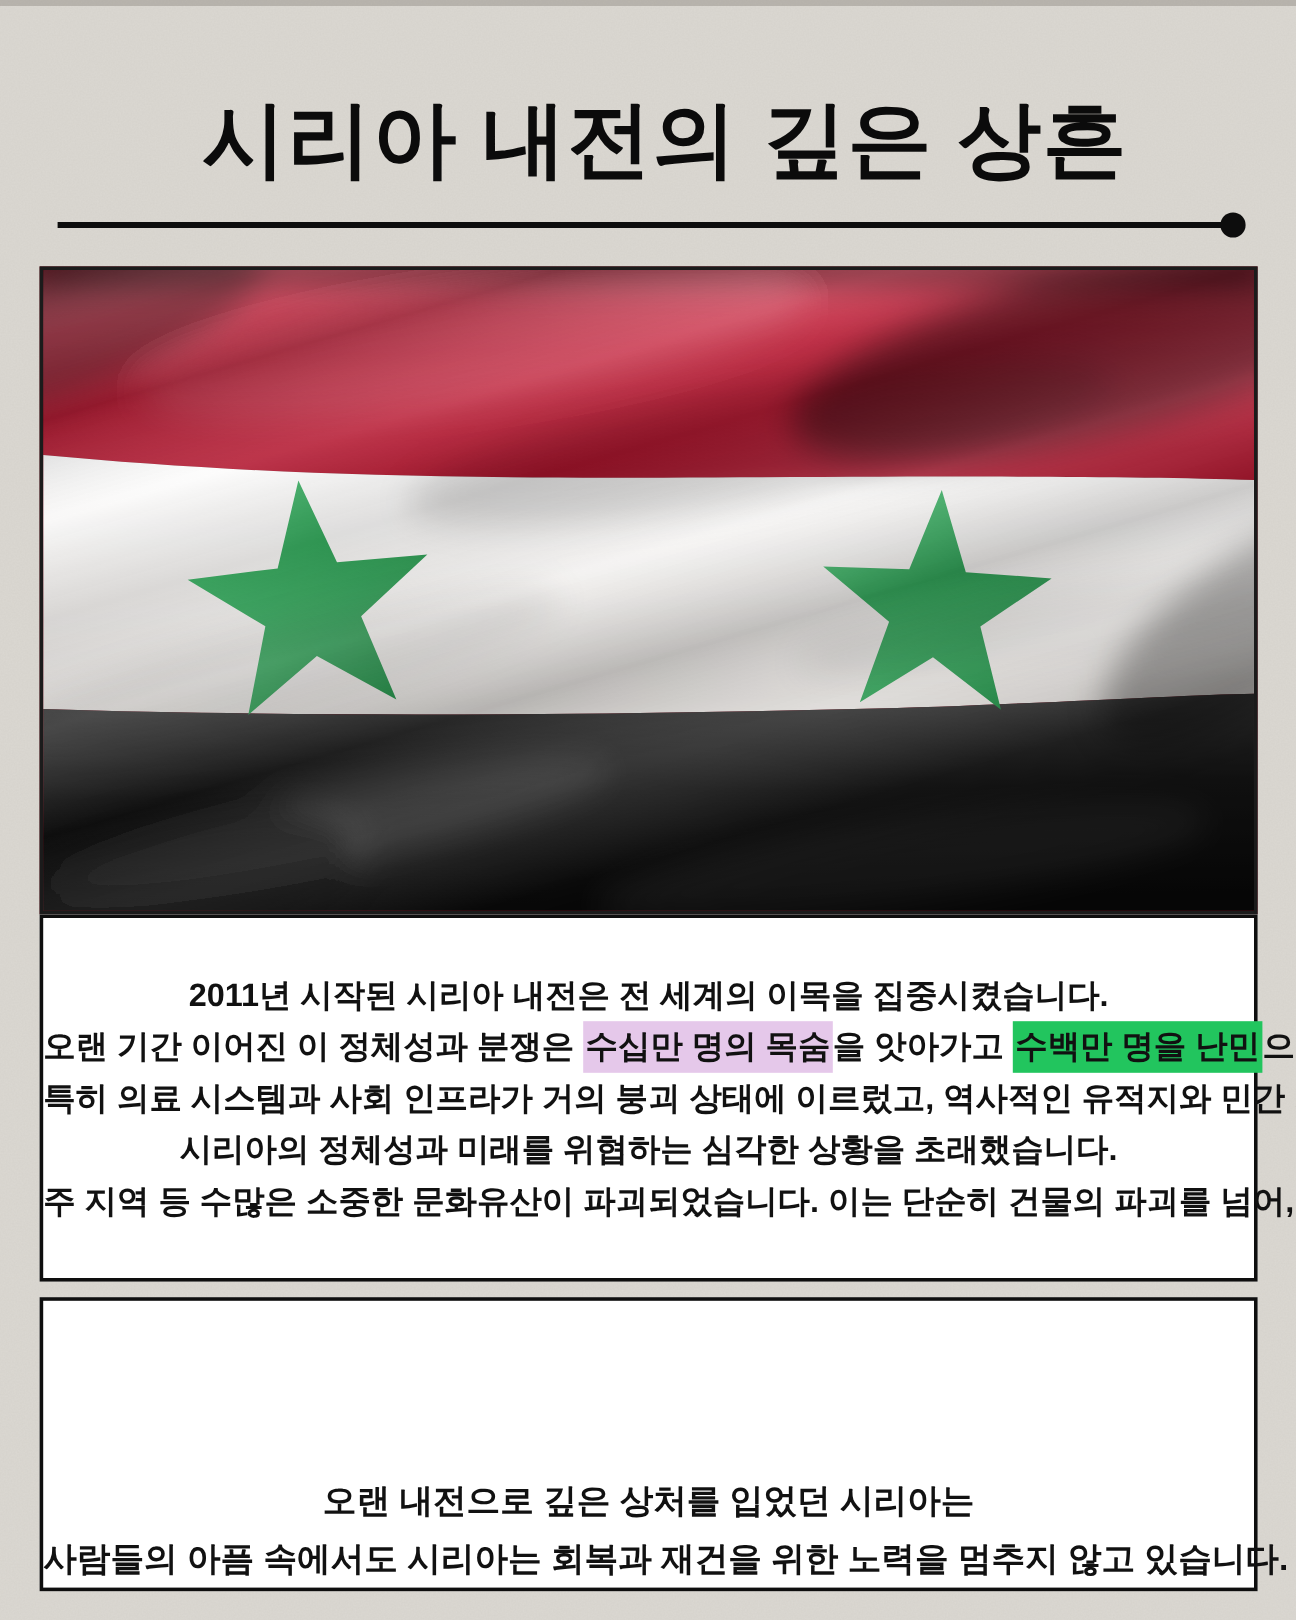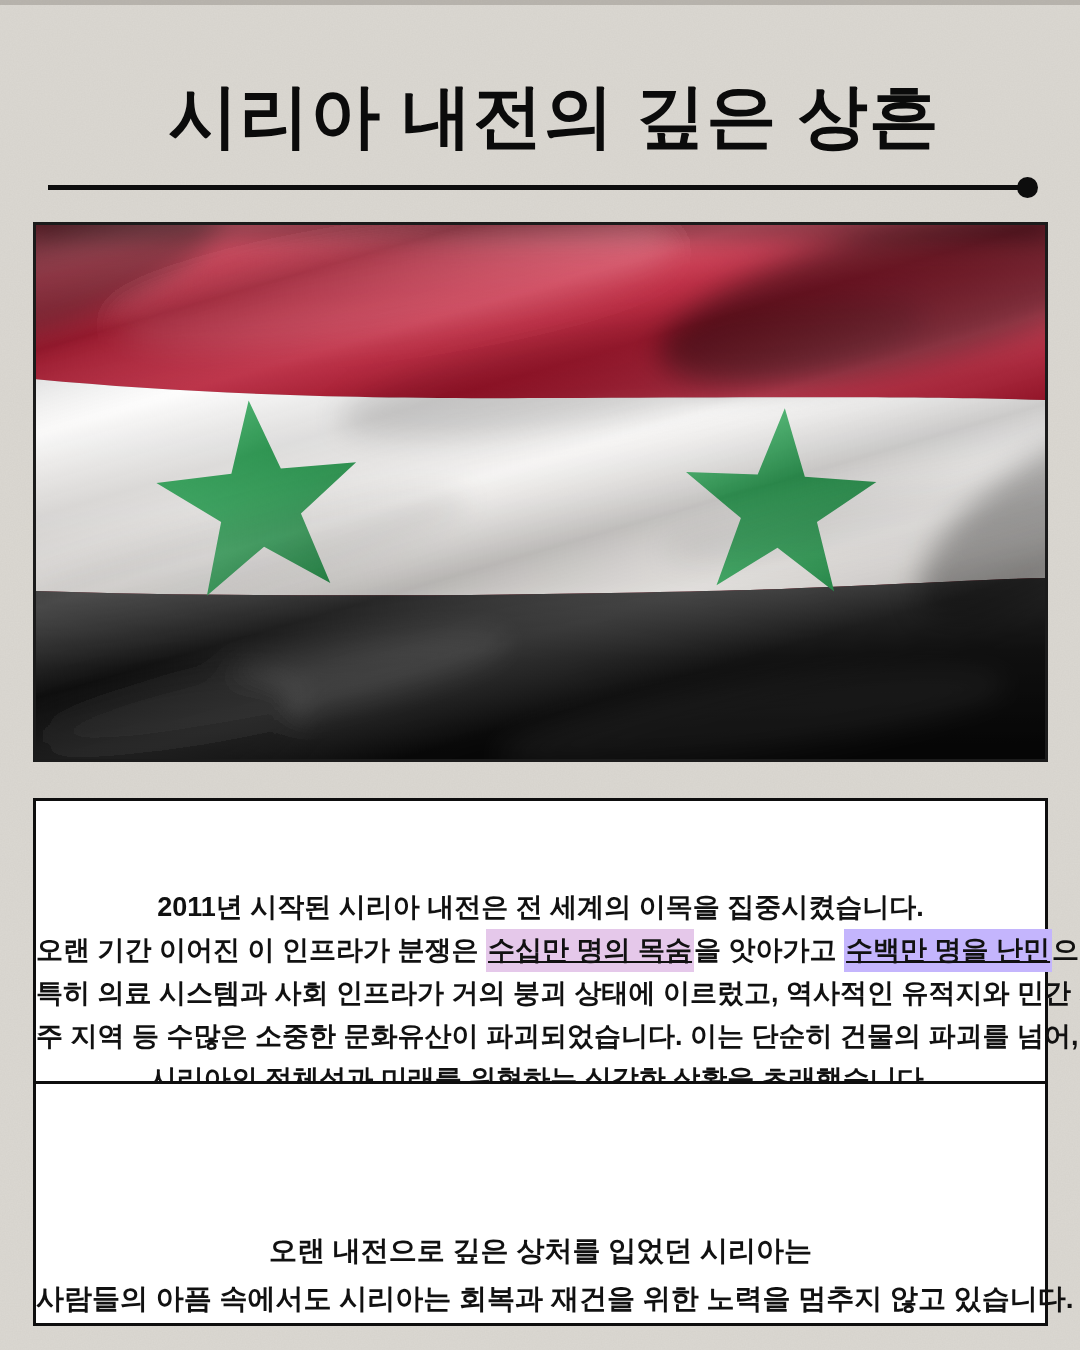--- a/index.html
+++ b/index.html
@@ -44,7 +44,7 @@
     display: flex; flex-direction: column; justify-content: center;
     text-align: center;
   }
-  .box1 { top: 798px; height: 306px; font-size: 27px; line-height: 43px; font-weight: 600; justify-content: flex-end; }
+  .box1 { top: 762px; height: 306px; font-size: 27px; line-height: 43px; font-weight: 600; }
   .box2 { top: 1081px; height: 245px; font-size: 28px; line-height: 48px; font-weight: 600; justify-content: flex-end; }
   .line { white-space: nowrap; }
   .hl { padding: 6px 2px 7px 2px; text-decoration: underline; }

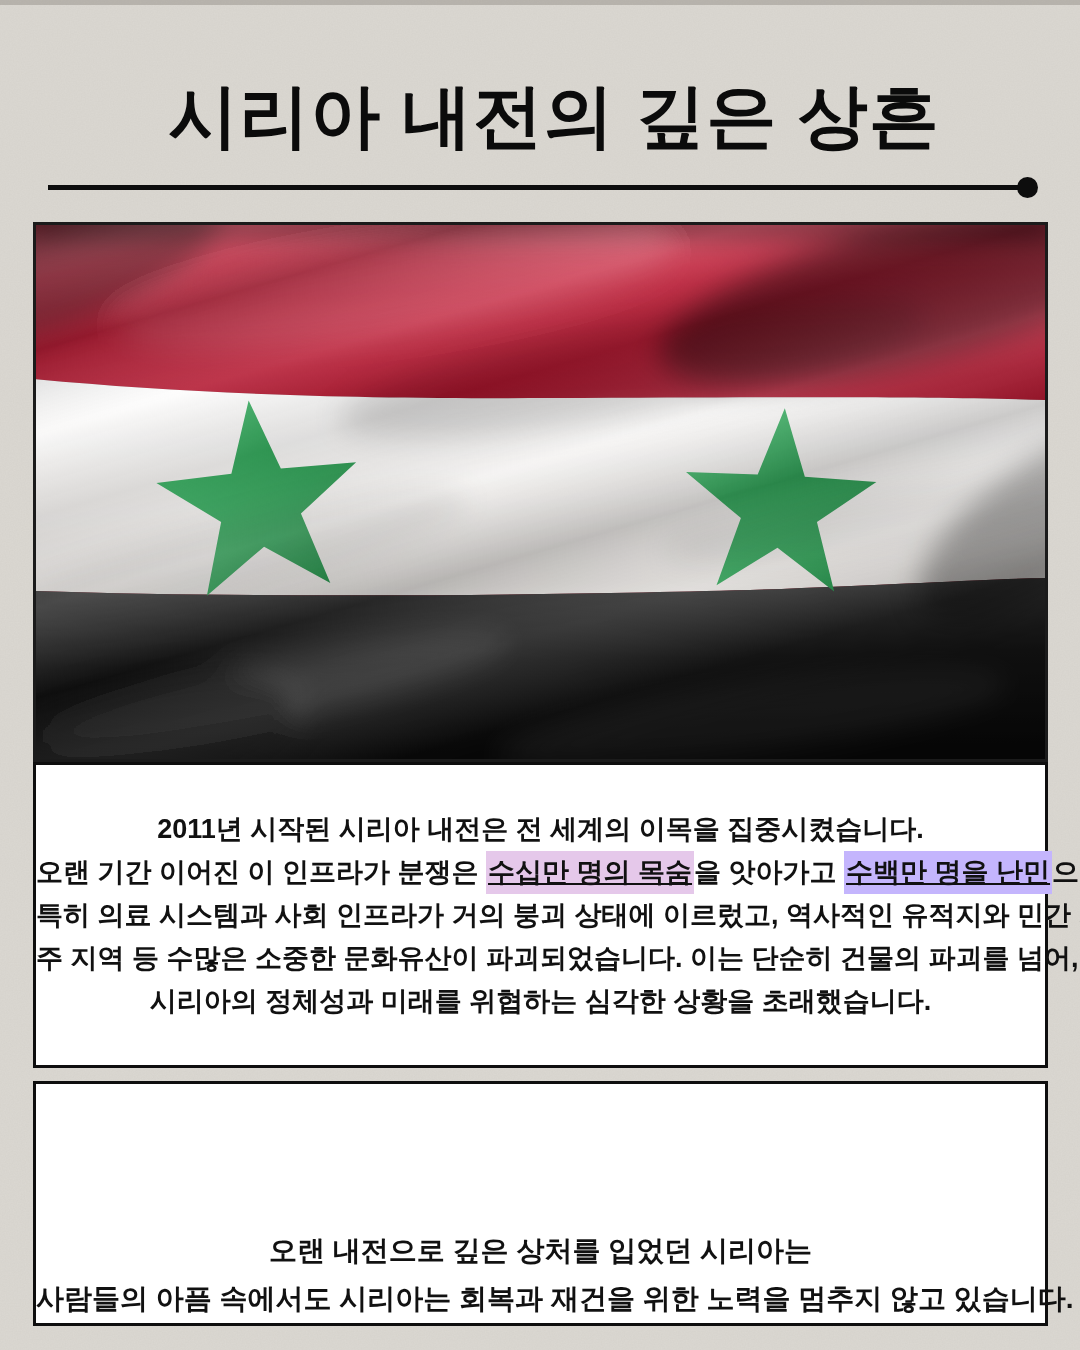--- a/index.html
+++ b/index.html
@@ -136,7 +136,7 @@
 
 <div class="info-box box1">
   <p class="line"><span>2011년 시작된 시리아 내전은 전 세계의 이목을 집중시켰습니다.</span></p>
-  <p class="line"><span>오랜 기간 이어진 이 인프라가 분쟁은 </span><span class="hl" style="background-color: rgb(229, 200, 234);">수십만 명의 목숨</span><span>을 앗아가고 </span><span class="hl" style="background-color: #c4b5fd;">수백만 명을 난민</span><span>으로</span></p>
+  <p class="line"><span>오랜 기간 이어진 이 정체성과 분쟁은 </span><span class="hl" style="background-color: rgb(229, 200, 234);">수십만 명의 목숨</span><span>을 앗아가고 </span><span class="hl" style="background-color: #c4b5fd;">수백만 명을 난민</span><span>으로</span></p>
   <p class="line"><span>특히 의료 시스템과 사회 인프라가 거의 붕괴 상태에 이르렀고, 역사적인 유적지와 민간 거</span></p>
   <p class="line"><span>주 지역 등 수많은 소중한 문화유산이 파괴되었습니다. 이는 단순히 건물의 파괴를 넘어,</span></p>
   <p class="line"><span>시리아의 정체성과 미래를 위협하는 심각한 상황을 초래했습니다.</span></p>

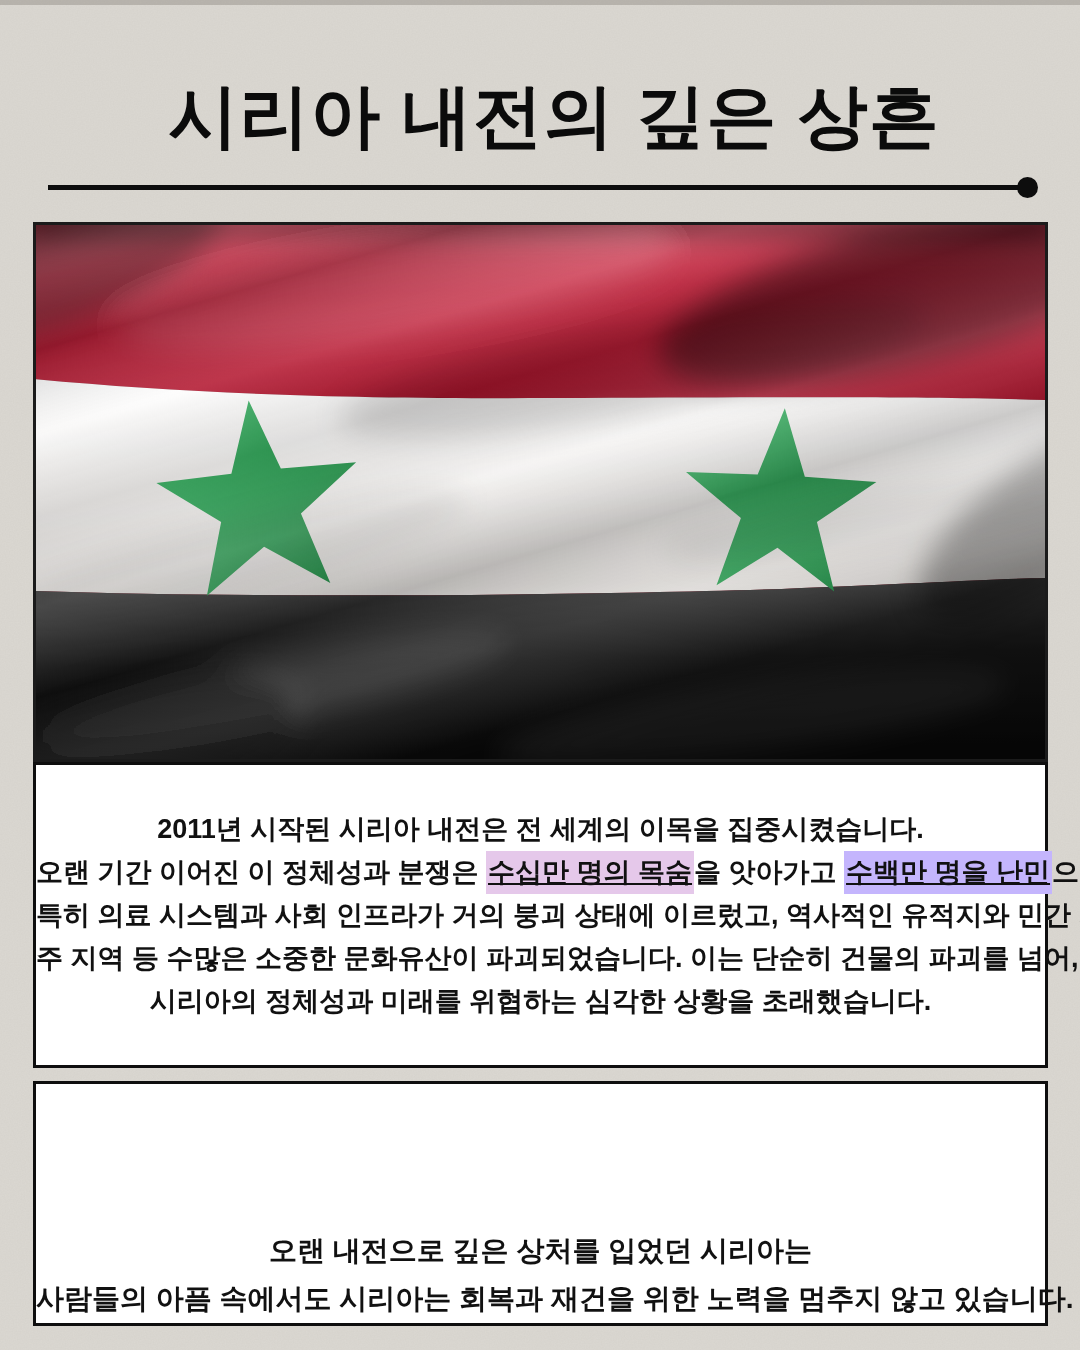--- a/index.html
+++ b/index.html
@@ -47,7 +47,7 @@
   .box1 { top: 762px; height: 306px; font-size: 27px; line-height: 43px; font-weight: 600; }
   .box2 { top: 1081px; height: 245px; font-size: 28px; line-height: 48px; font-weight: 600; justify-content: flex-end; }
   .line { white-space: nowrap; }
-  .hl { padding: 6px 2px 7px 2px; text-decoration: underline; }
+  .hl { padding: 6px 2px 7px 2px; }
 </style>
 </head>
 <body>

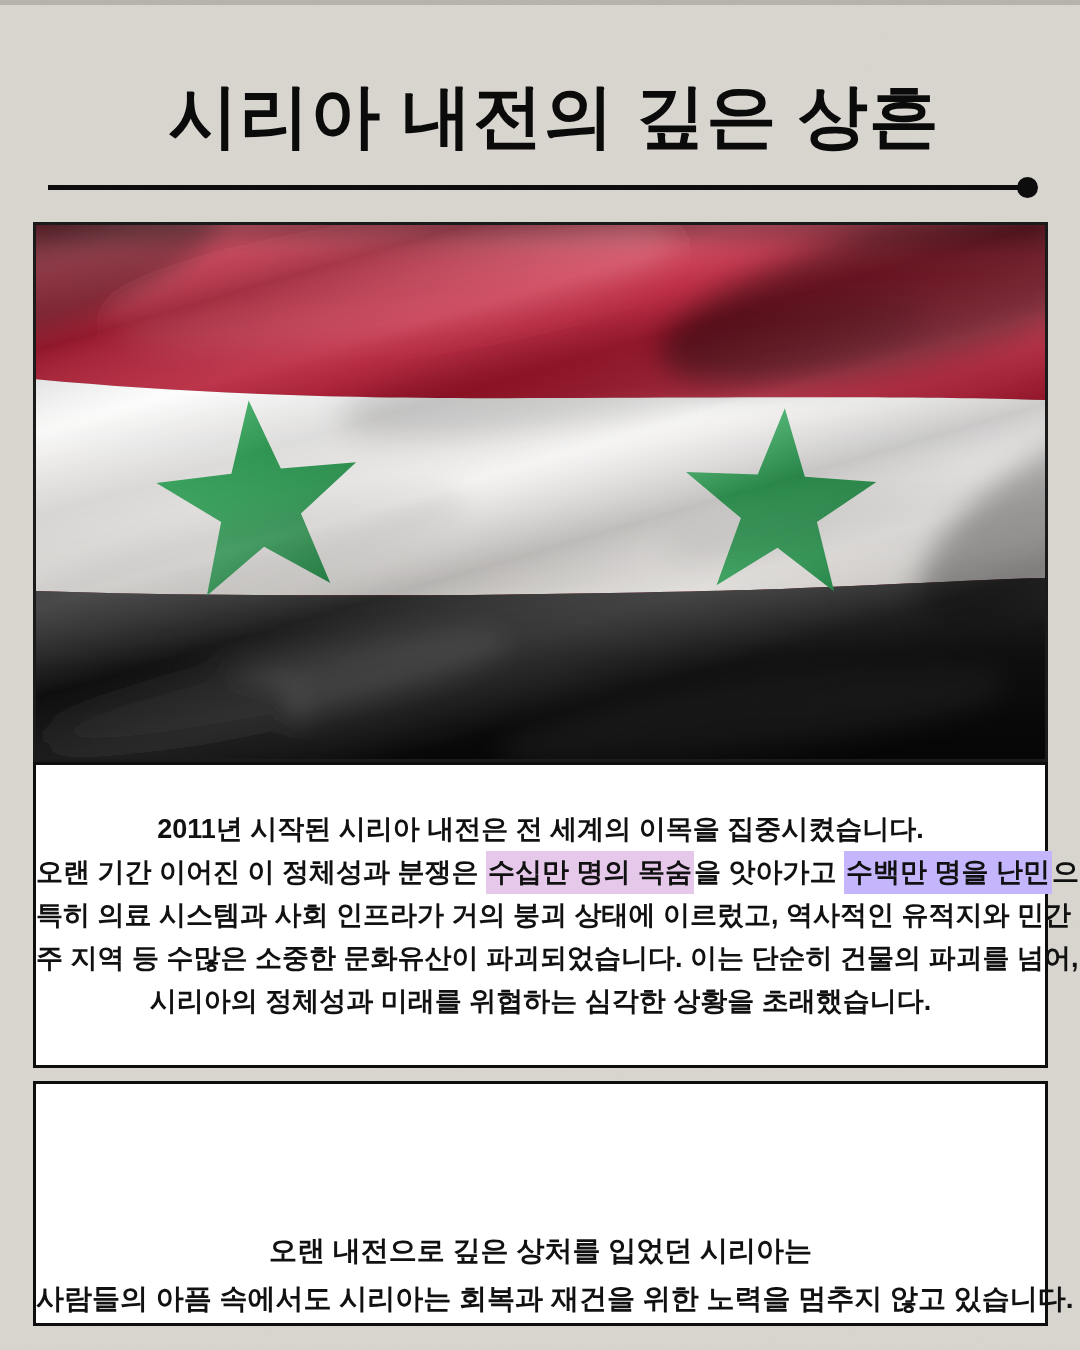--- a/index.html
+++ b/index.html
@@ -136,7 +136,7 @@
 
 <div class="info-box box1">
   <p class="line"><span>2011년 시작된 시리아 내전은 전 세계의 이목을 집중시켰습니다.</span></p>
-  <p class="line"><span>오랜 기간 이어진 이 정체성과 분쟁은 </span><span class="hl" style="background-color: rgb(229, 200, 234);">수십만 명의 목숨</span><span>을 앗아가고 </span><span class="hl" style="background-color: #c4b5fd;">수백만 명을 난민</span><span>으로</span></p>
+  <p class="line"><span>오랜 기간 이어진 이 정체성과 분쟁은 </span><span class="hl" style="background-color: rgb(229, 200, 234);">수십만 명의 목숨</span><span>을 앗아가고 </span><span class="hl" style="background-color: #22c55e;">수백만 명을 난민</span><span>으로</span></p>
   <p class="line"><span>특히 의료 시스템과 사회 인프라가 거의 붕괴 상태에 이르렀고, 역사적인 유적지와 민간 거</span></p>
   <p class="line"><span>주 지역 등 수많은 소중한 문화유산이 파괴되었습니다. 이는 단순히 건물의 파괴를 넘어,</span></p>
   <p class="line"><span>시리아의 정체성과 미래를 위협하는 심각한 상황을 초래했습니다.</span></p>

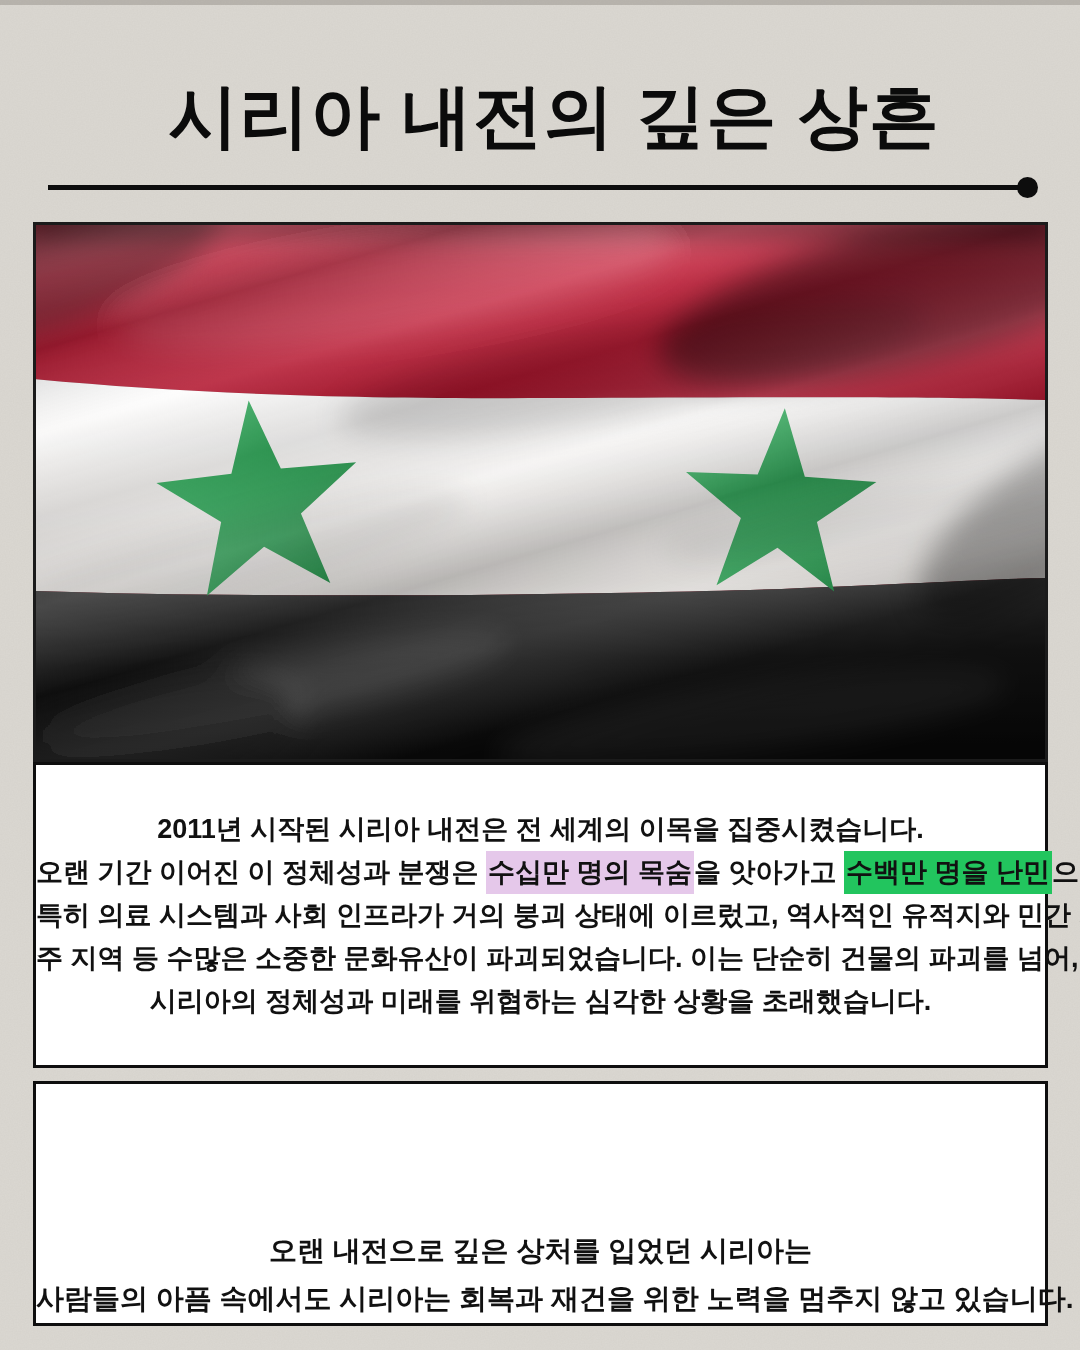--- a/index.html
+++ b/index.html
@@ -138,8 +138,8 @@
   <p class="line"><span>2011년 시작된 시리아 내전은 전 세계의 이목을 집중시켰습니다.</span></p>
   <p class="line"><span>오랜 기간 이어진 이 정체성과 분쟁은 </span><span class="hl" style="background-color: rgb(229, 200, 234);">수십만 명의 목숨</span><span>을 앗아가고 </span><span class="hl" style="background-color: #22c55e;">수백만 명을 난민</span><span>으로</span></p>
   <p class="line"><span>특히 의료 시스템과 사회 인프라가 거의 붕괴 상태에 이르렀고, 역사적인 유적지와 민간 거</span></p>
+  <p class="line"><span>시리아의 정체성과 미래를 위협하는 심각한 상황을 초래했습니다.</span></p>
   <p class="line"><span>주 지역 등 수많은 소중한 문화유산이 파괴되었습니다. 이는 단순히 건물의 파괴를 넘어,</span></p>
-  <p class="line"><span>시리아의 정체성과 미래를 위협하는 심각한 상황을 초래했습니다.</span></p>
 </div>
 
 <div class="info-box box2">

